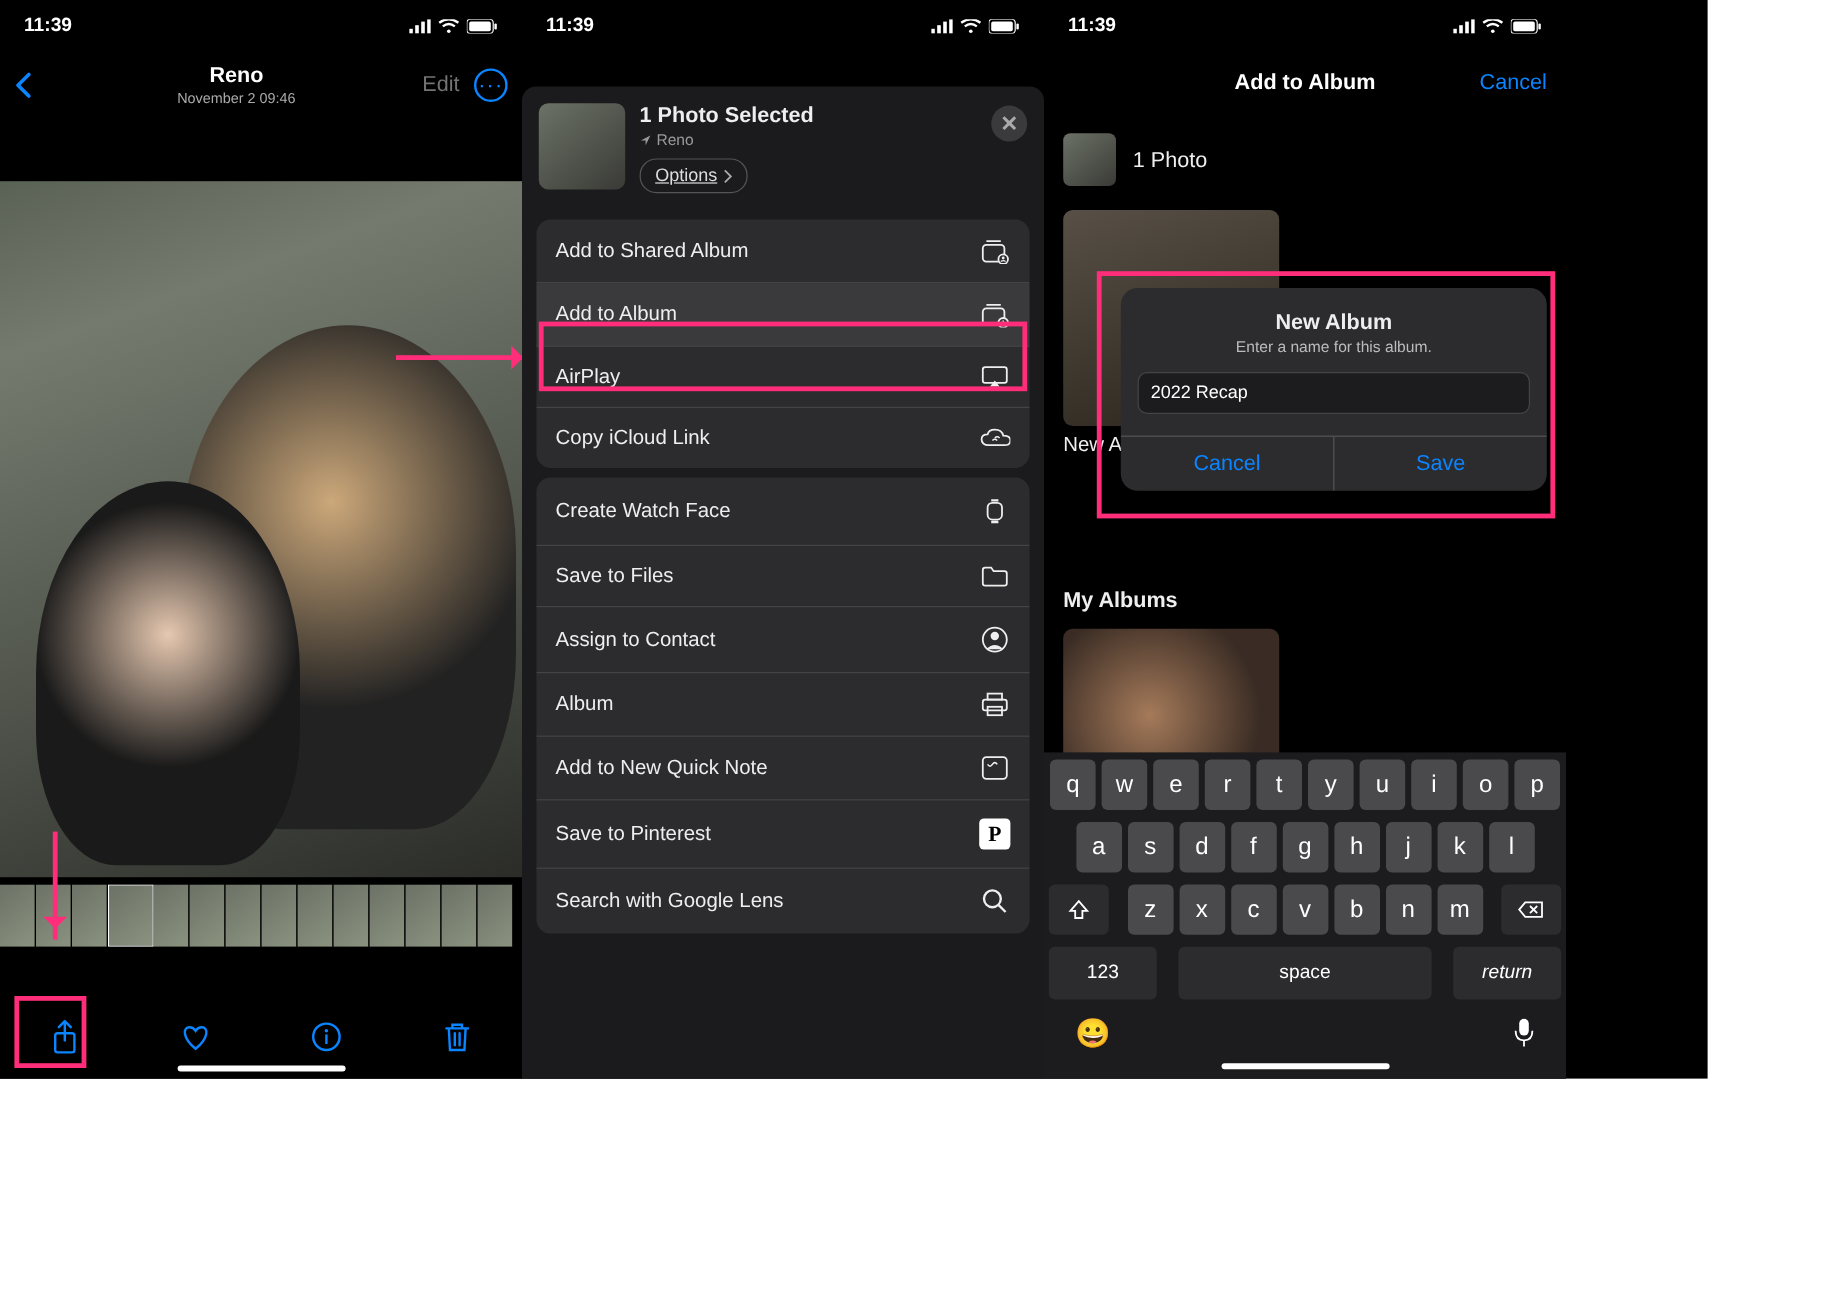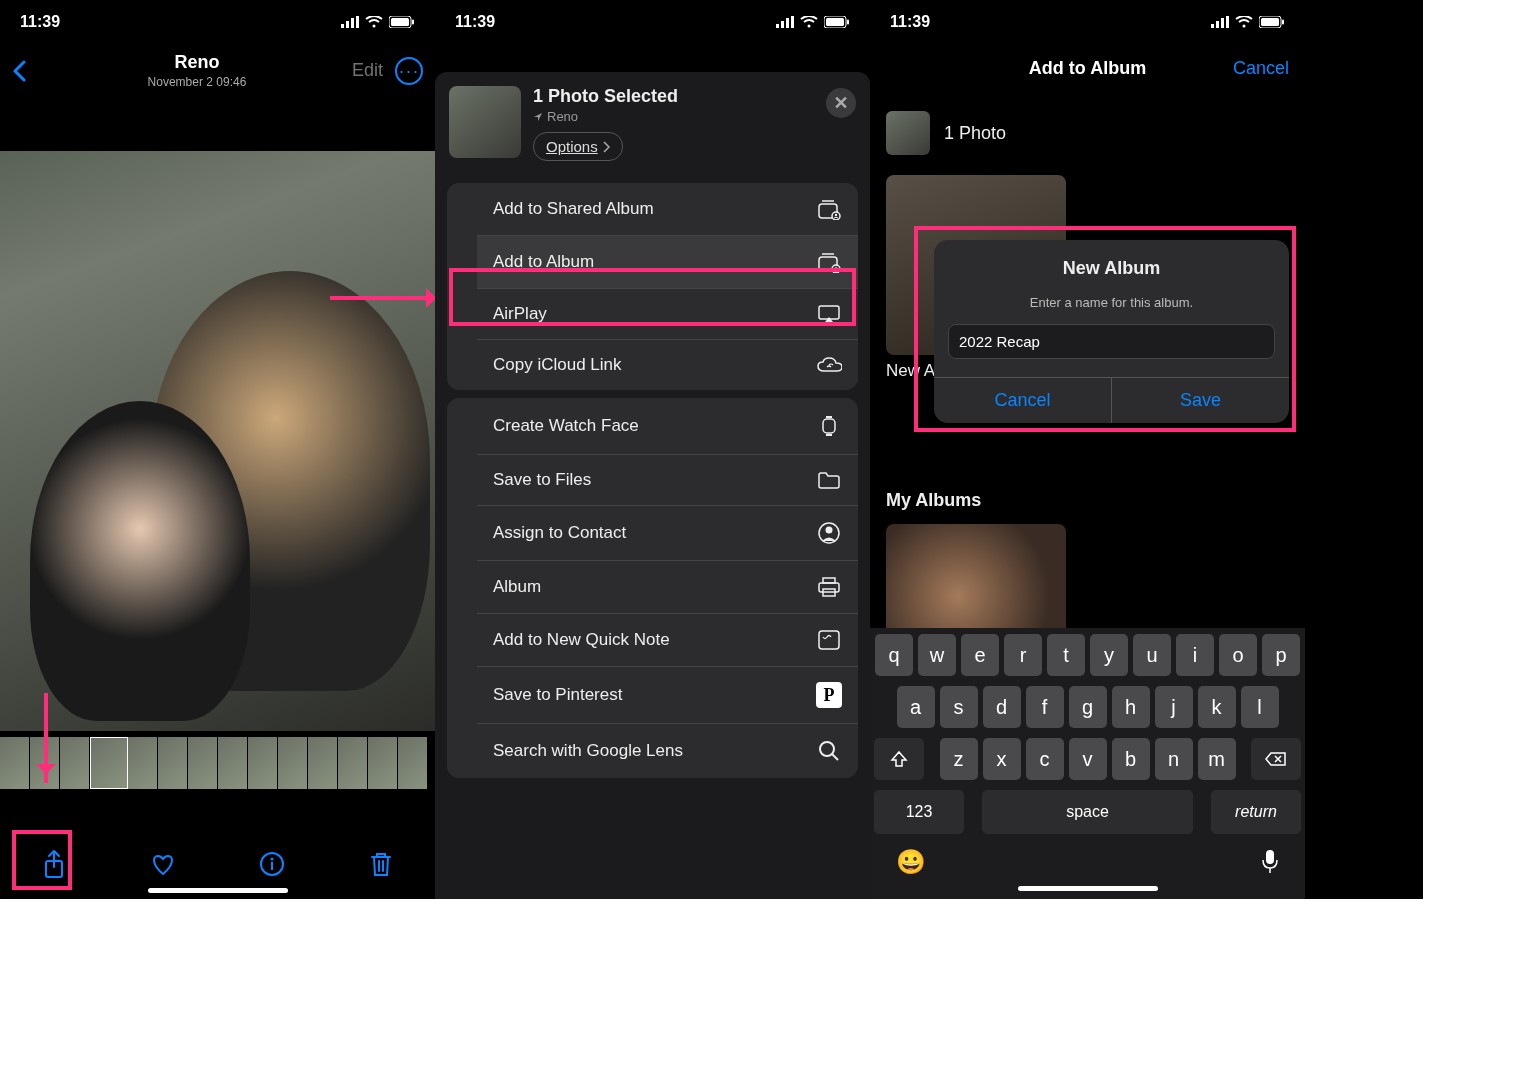--- a/index.html
+++ b/index.html
@@ -56,7 +56,7 @@
   .p2-opts { display:inline-flex; align-items:center; gap:4px; margin-top:8px; padding: 5px 12px; border: 1px solid #555; border-radius: 14px; font-size:15px; color:#ddd;text-decoration:underline; }
   .p2-close { width:30px; height:30px; border-radius:50%; background:#3a3a3c; display:flex; align-items:center; justify-content:center; color:#aaa; font-size:18px; font-weight:bold; margin-top: 2px; }
 
-  .p2-group { margin: 8px 12px 0 12px; border-radius: 12px; overflow:hidden; background:#2c2c2e;padding-left:30px; }
+  .p2-group { margin: 8px 12px 0 12px; border-radius: 12px; overflow:hidden; background:#2c2c2e; }
   .p2-row { display:flex; align-items:center; justify-content:space-between; padding: 15px 16px; color:#eee; font-size: 17px; border-bottom: 0.5px solid #444; }
   .p2-row:last-child { border-bottom:none; }
   .p2-row .ricon { color:#eee; width: 26px; display:flex; justify-content:center; }

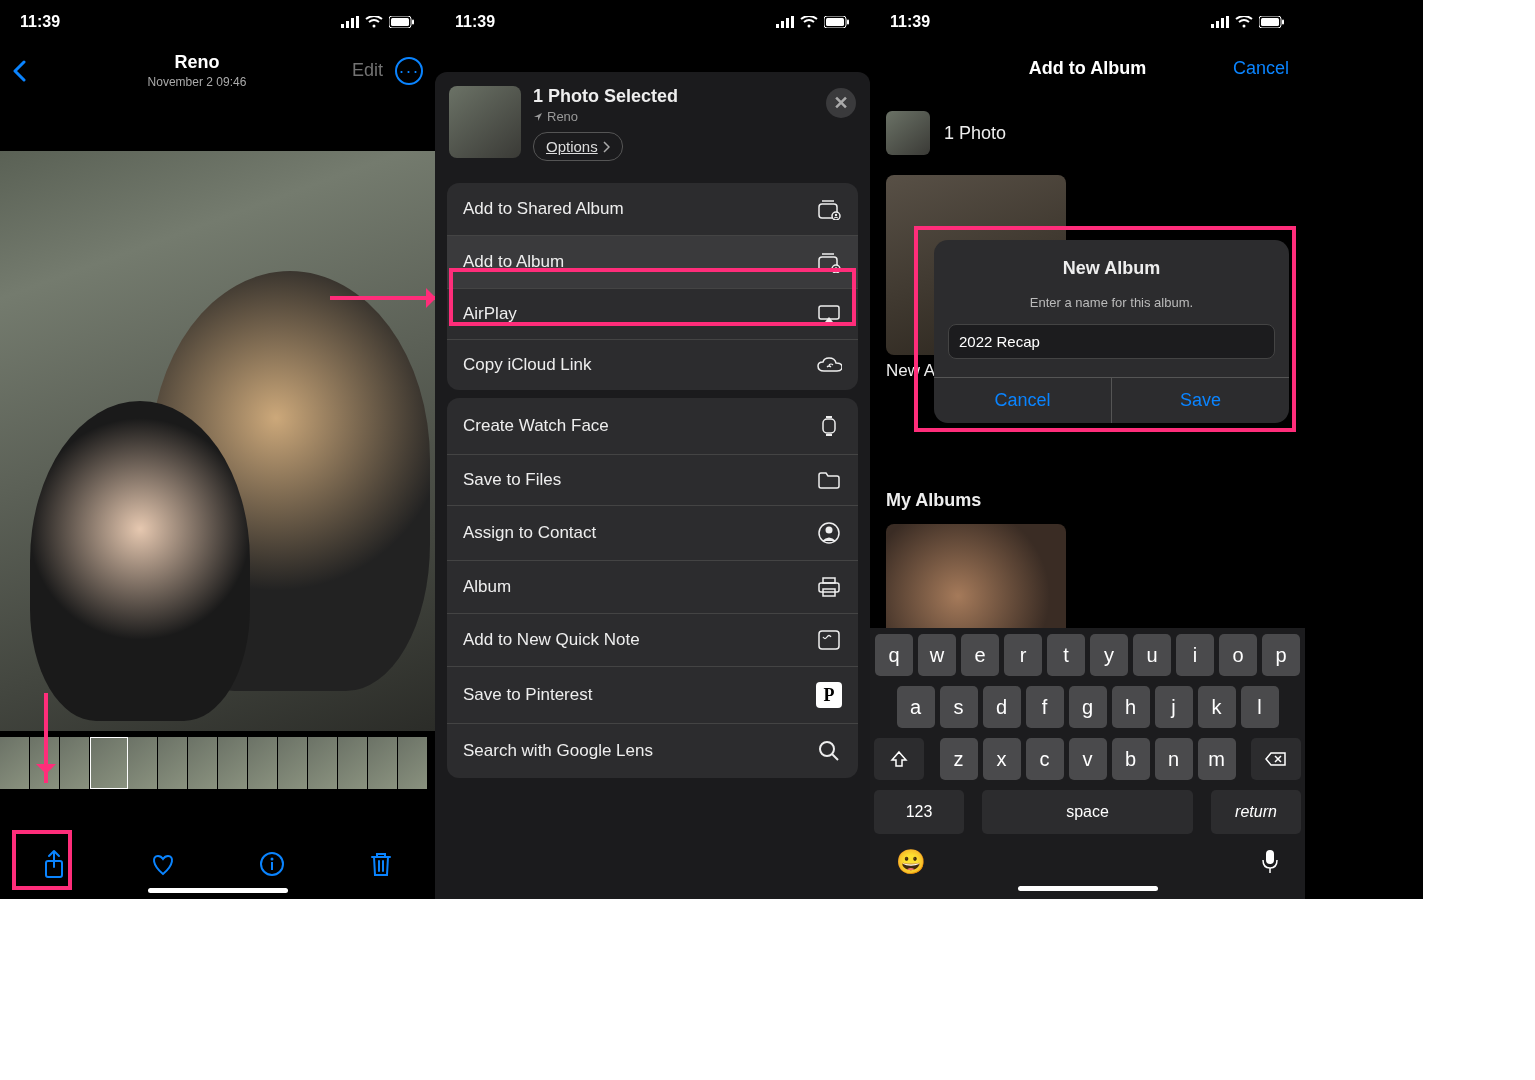--- a/index.html
+++ b/index.html
@@ -81,7 +81,7 @@
   .alert { position:absolute; top: 240px; left: 64px; right: 16px; background:#2c2c2e; border-radius: 14px; overflow:hidden; color:#eee;}
   .alert-top { padding: 18px 16px 14px 16px; text-align:center;}
   .alert-title { font-size:18px; font-weight:600; }
-  .alert-sub { font-size:13px; color:#bbb; margin-top:16px;}
+  .alert-sub { font-size:13px; color:#bbb; margin-top:2px;}
   .alert-input-wrap { padding: 0 14px 18px 14px;}
   .alert-input { width:100%; background:#1c1c1e; border:none; border-radius:8px; padding: 8px 10px; color:#fff; font-size:15px; border: 0.5px solid #444;}
   .alert-btns { display:flex; border-top:0.5px solid #555;}

